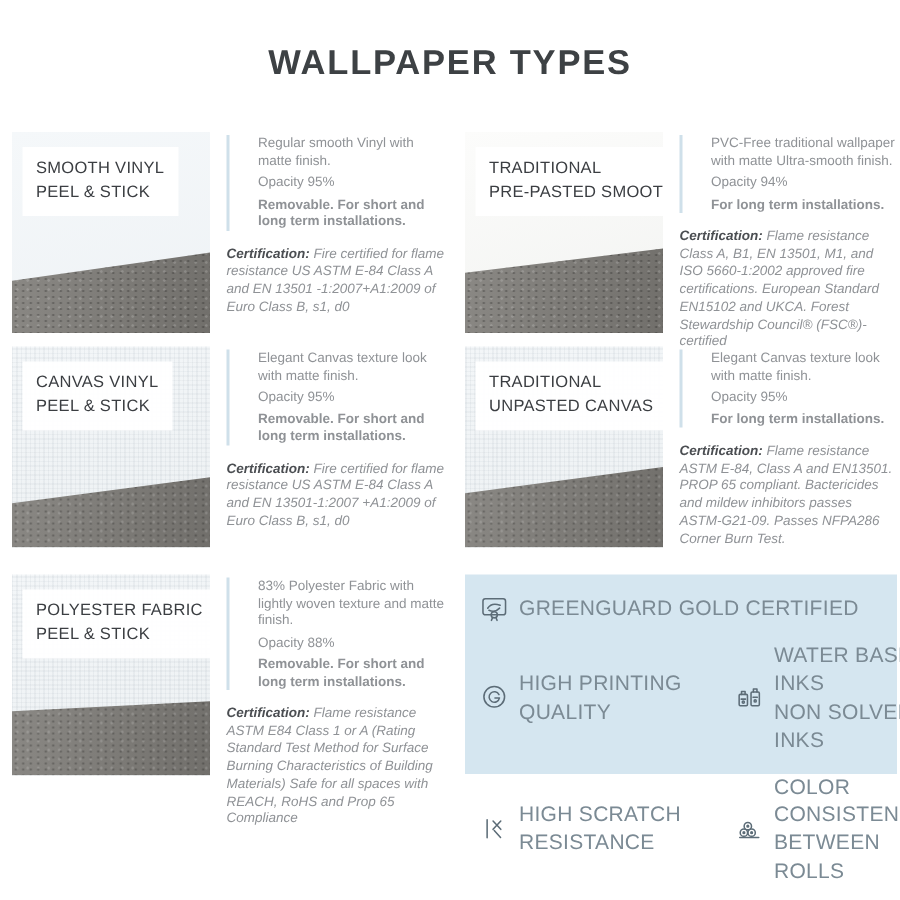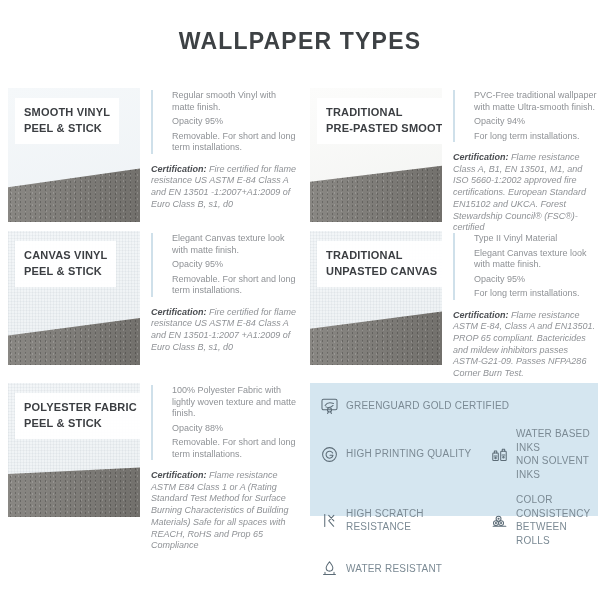--- a/index.html
+++ b/index.html
@@ -39,7 +39,7 @@
   .t5 .floor{clip-path:polygon(0 68%,100% 63%,100% 100%,0 100%);}
   .tile-label{
     position:absolute;top:10px;left:7px;background:rgba(255,255,255,.95);
-    padding:7px 9px;font-size:11px;font-weight:700;line-height:1.45;
+    padding:7px 9px;font-size:11px;font-weight:400;line-height:1.45;
     letter-spacing:.2px;color:#3b3e42;white-space:nowrap;
   }
   .info{flex:1;padding:2px 0 0 11px;}

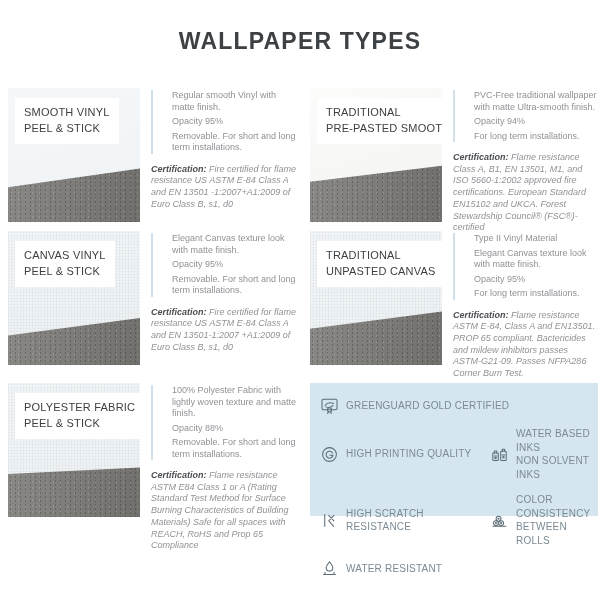--- a/index.html
+++ b/index.html
@@ -45,7 +45,7 @@
   .info{flex:1;padding:2px 0 0 11px;}
   .specs{border-left:2px solid #cfe0ea;padding-left:19px;}
   .spec{font-size:9px;line-height:1.28;color:#8f9296;margin-bottom:3px;}
-  .spec:last-child{margin-bottom:0;}
+  .spec:last-child{margin-bottom:0;font-weight:bold;}
   .cert{margin-top:10px;font-size:9px;line-height:1.3;color:#8f9296;font-style:italic;}
   .cert-label{font-weight:700;color:#4b4e52;}
   

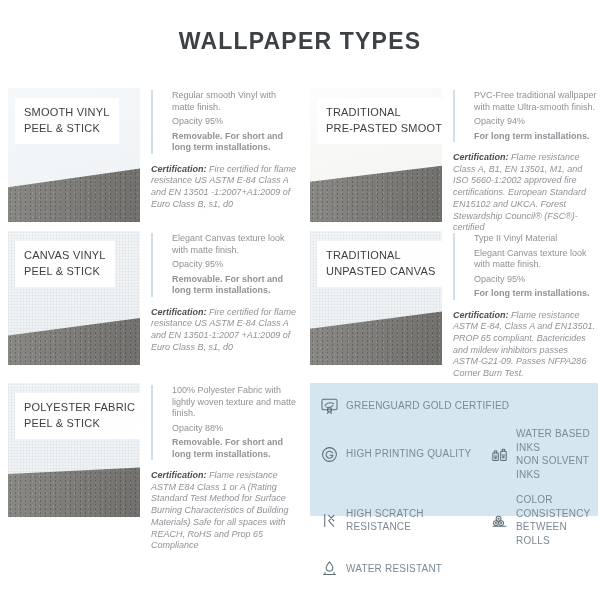--- a/index.html
+++ b/index.html
@@ -142,7 +142,6 @@
     </div>
     <div class="info">
       <div class="specs">
-        <div class="spec">Type II Vinyl Material</div>
         <div class="spec">Elegant Canvas texture look with matte finish.</div>
         <div class="spec">Opacity 95%</div>
         <div class="spec">For long term installations.</div>

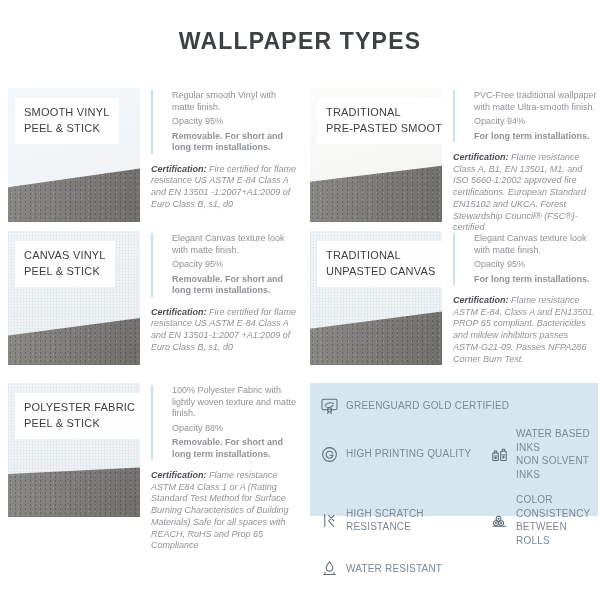--- a/index.html
+++ b/index.html
@@ -163,7 +163,7 @@
     </div>
     <div class="info">
       <div class="specs">
-        <div class="spec">100% Polyester Fabric with lightly woven texture and matte finish.</div>
+        <div class="spec">83% Polyester Fabric with lightly woven texture and matte finish.</div>
         <div class="spec">Opacity 88%</div>
         <div class="spec">Removable.  For short and long term installations.</div>
       </div>

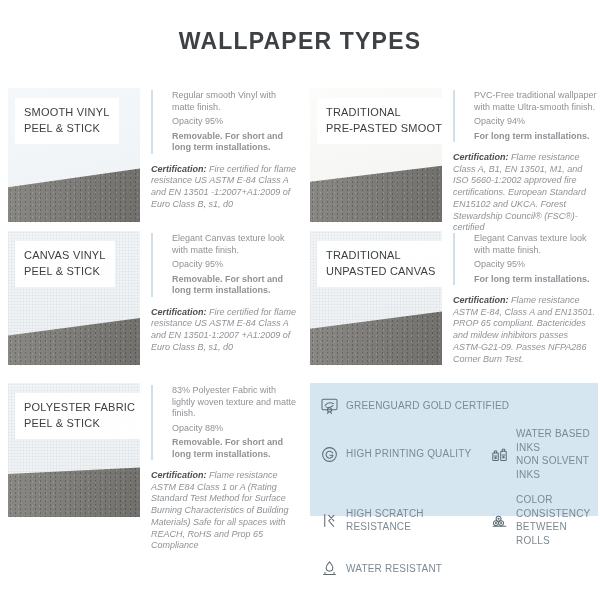--- a/index.html
+++ b/index.html
@@ -57,7 +57,7 @@
   }
   .feature{display:flex;align-items:center;gap:7px;}
   .feature.span2{grid-column:1 / -1;}
-  .ftext{font-size:10px;line-height:1.35;letter-spacing:.2px;color:#7b8a94;}
+  .ftext{font-size:14px;line-height:1.35;letter-spacing:.2px;color:#7b8a94;}
   .ficon{flex:0 0 19px;height:19px;}
   .ficon svg{width:19px;height:19px;display:block;stroke:#5c6c77;fill:none;
     stroke-width:1.3;stroke-linecap:round;stroke-linejoin:round;}

